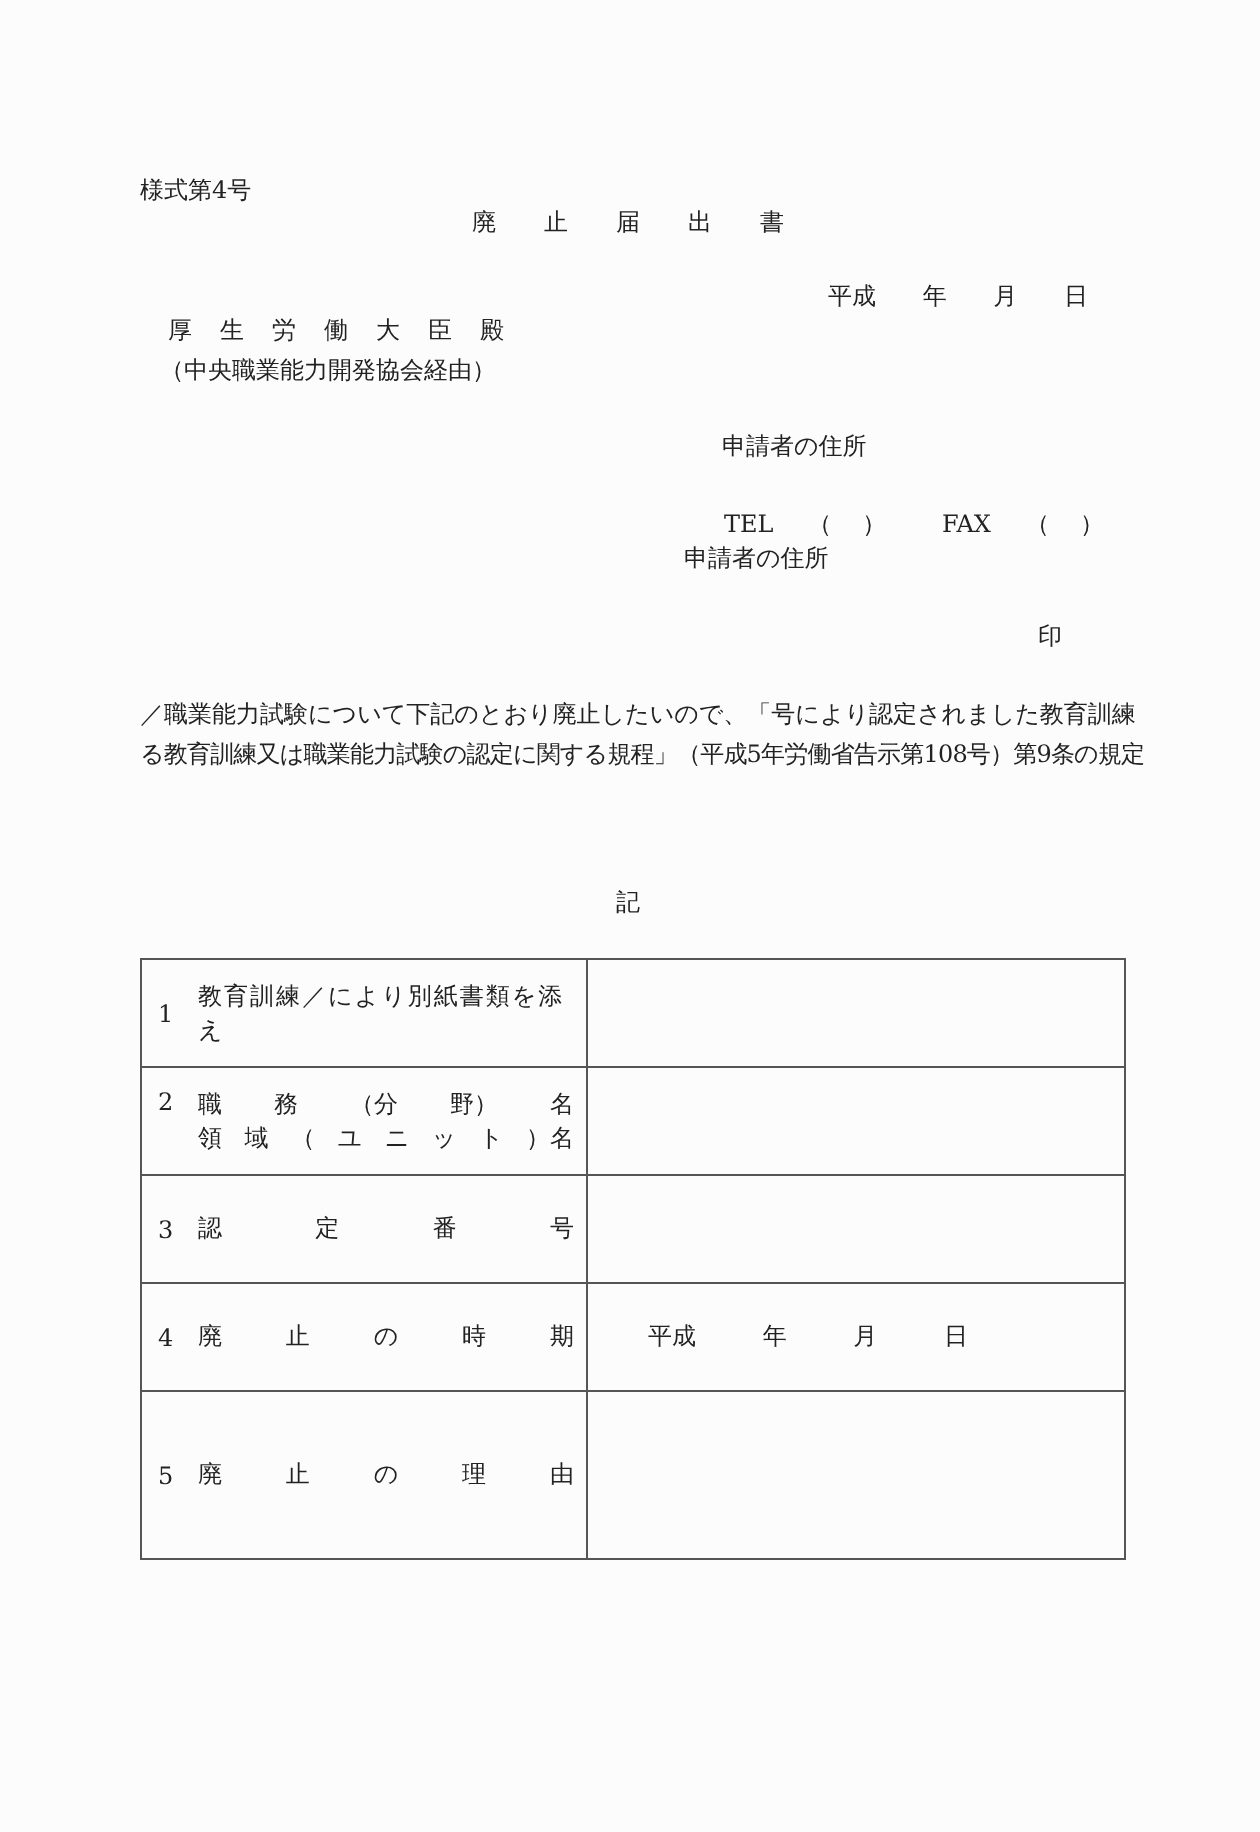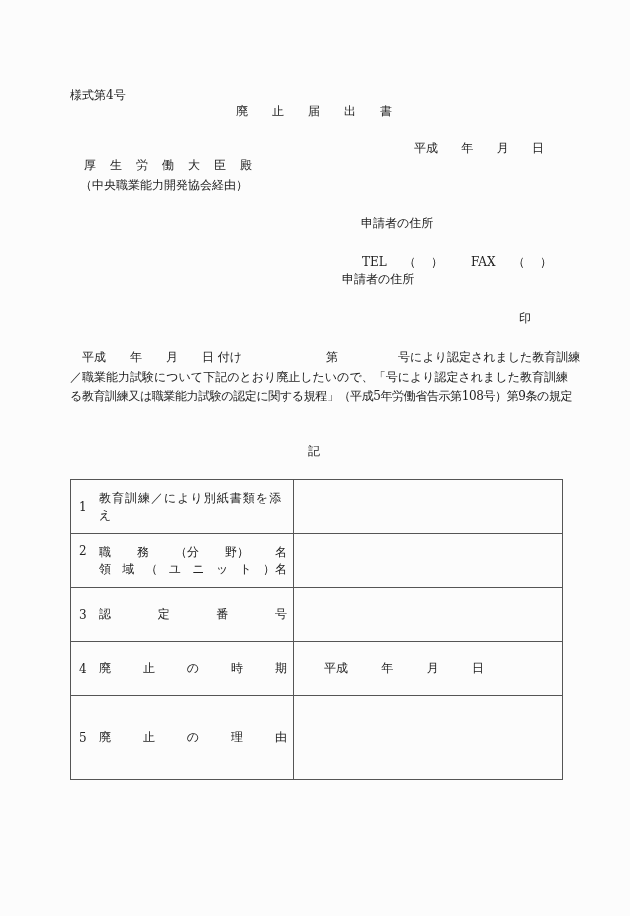--- a/index.html
+++ b/index.html
@@ -82,7 +82,6 @@
 <div class="abs seal">印</div>
 
 <div class="abs body-text">
-  <span class="l">　平成　　年　　月　　日 付け　　　　　　　第　　　　　号により認定されました教育訓練</span>
   <span class="l">／職業能力試験について下記のとおり廃止したいので、「号により認定されました教育訓練</span>
   <span class="l" style="letter-spacing:-0.4px;">る教育訓練又は職業能力試験の認定に関する規程」（平成5年労働省告示第108号）第9条の規定</span>
 </div>

